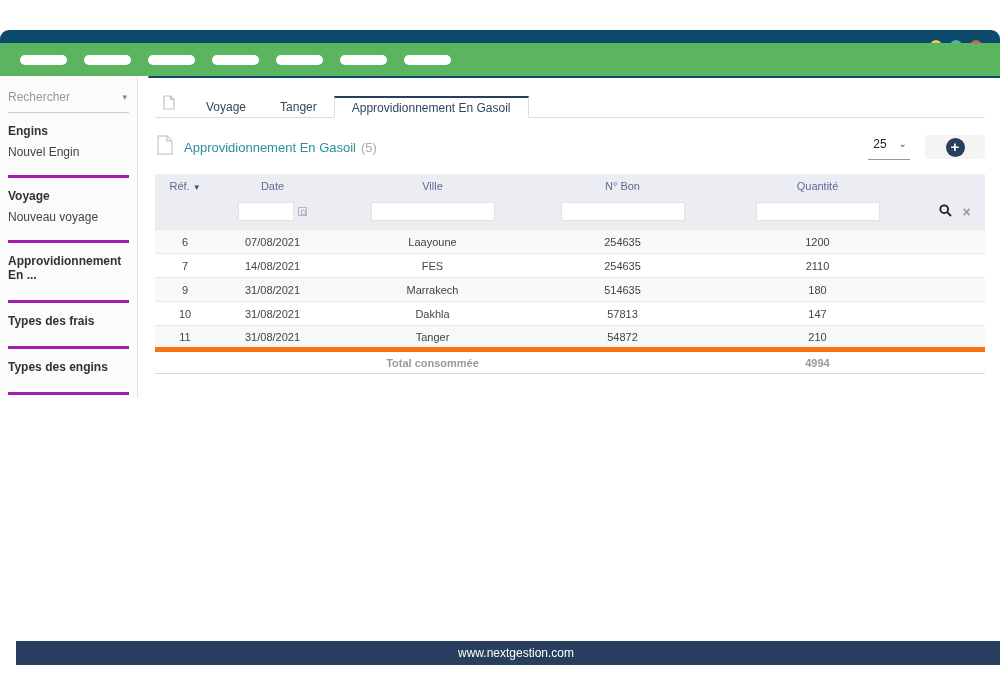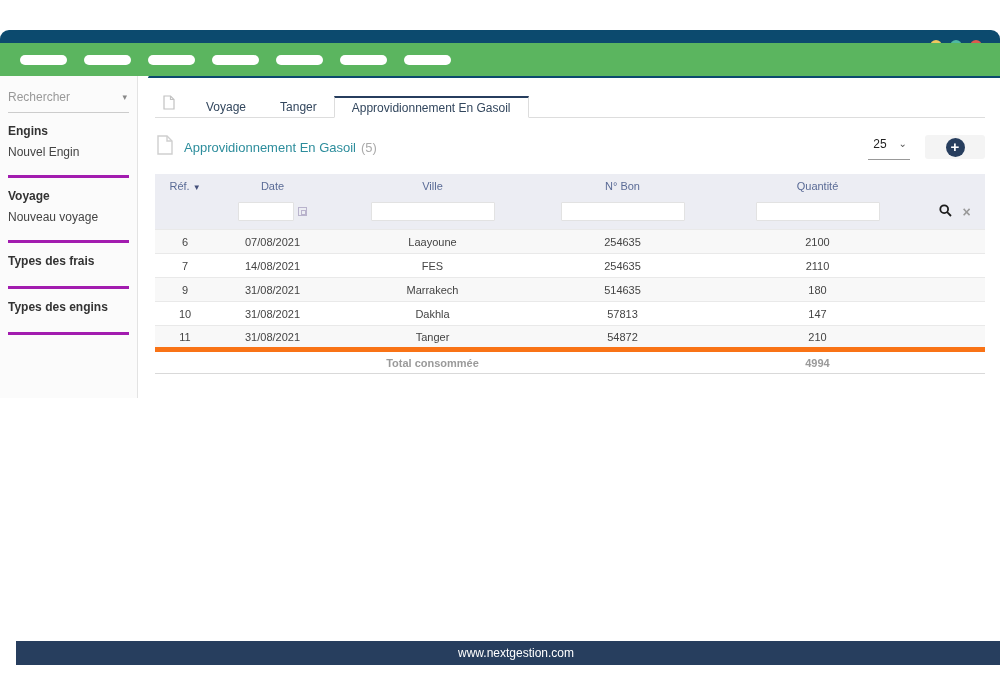--- a/index.html
+++ b/index.html
@@ -215,7 +215,7 @@
         <td>07/08/2021</td>
         <td>Laayoune</td>
         <td>254635</td>
-        <td>2100</td>
+        <td>1200</td>
         <td></td>
       </tr>
       <tr>

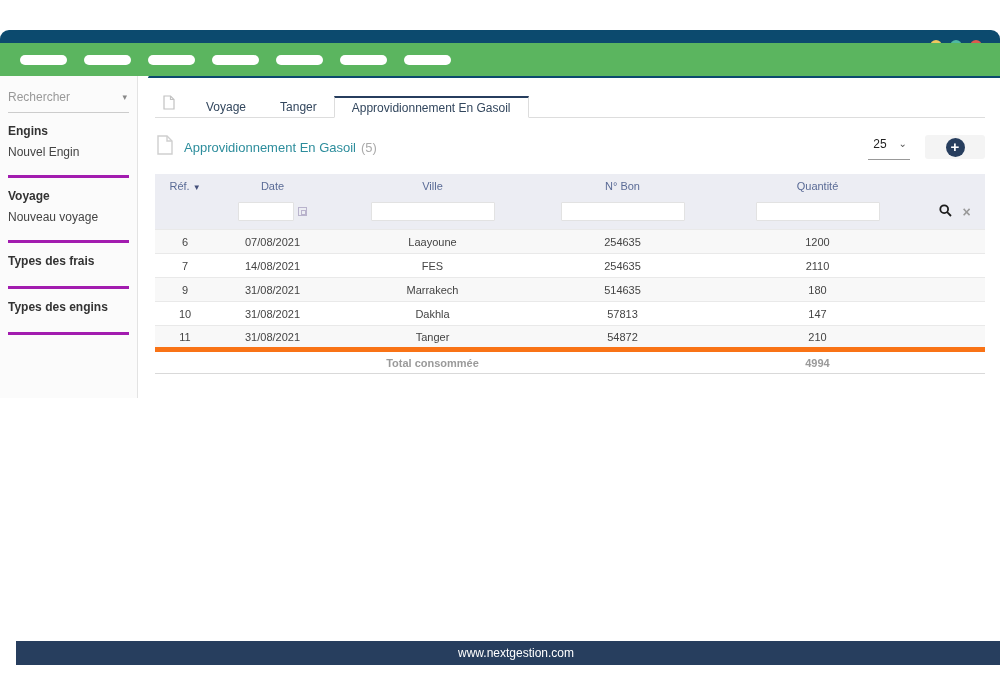--- a/index.html
+++ b/index.html
@@ -121,6 +121,9 @@
     <div class="sb-item">Nouveau voyage</div>
   </div>
   <div class="sb-group">
+    <div class="sb-header">Approvidionnement En ...</div>
+  </div>
+  <div class="sb-group">
     <div class="sb-header">Types des frais</div>
   </div>
   <div class="sb-group">

